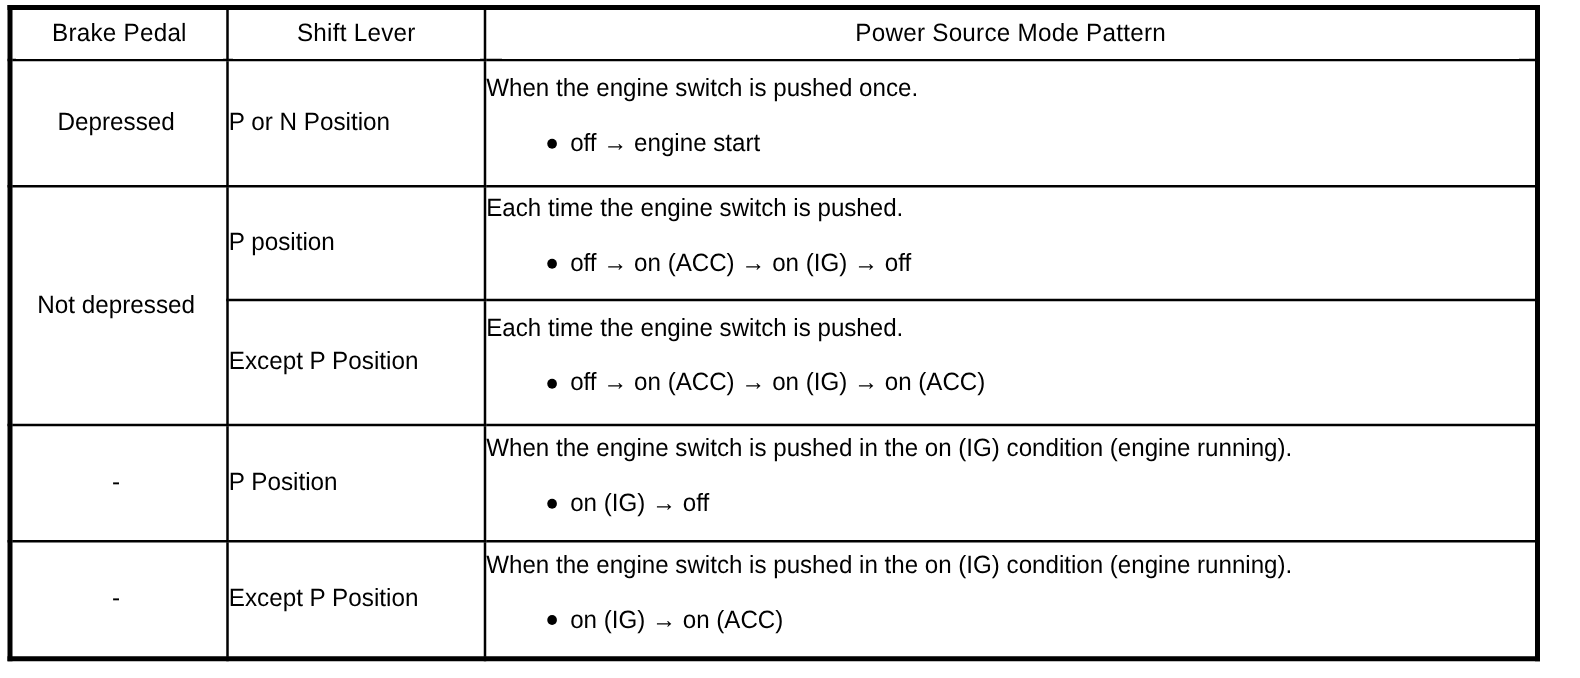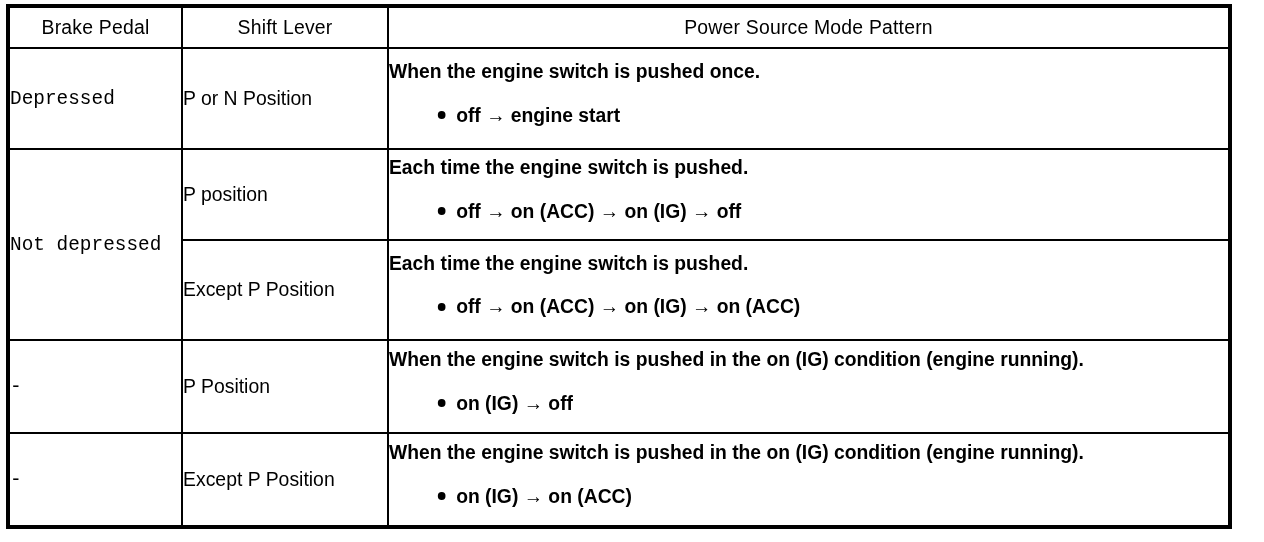--- a/index.html
+++ b/index.html
@@ -103,7 +103,6 @@
   .pattern {
     display: block;
     padding-top: 6px;
-    font-weight: bold;
   }
   .pattern .headline {
     display: block;

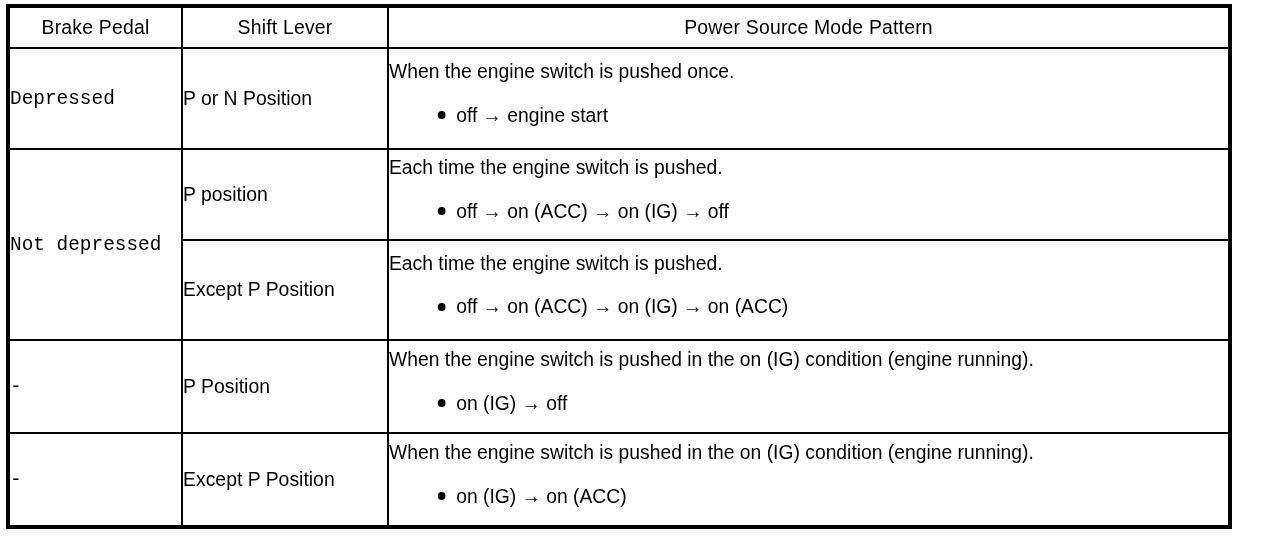--- a/index.html
+++ b/index.html
@@ -70,8 +70,7 @@
   td.colA {
     padding-left: 5px;
     padding-right: 4px;
-    text-align: left;
-    font-family: Liberation Mono, monospace;
+    text-align: center;
   }
   td.colB {
     padding-left: 5px;

